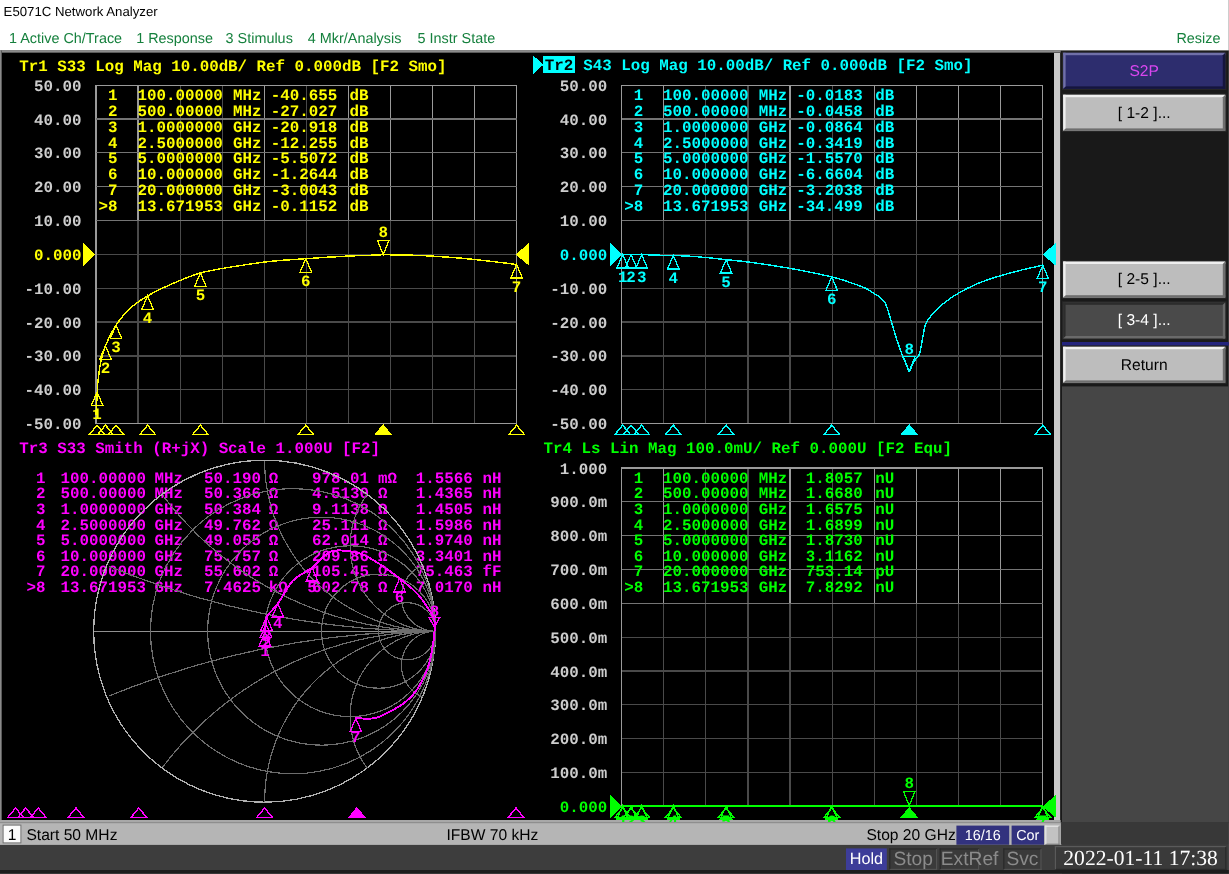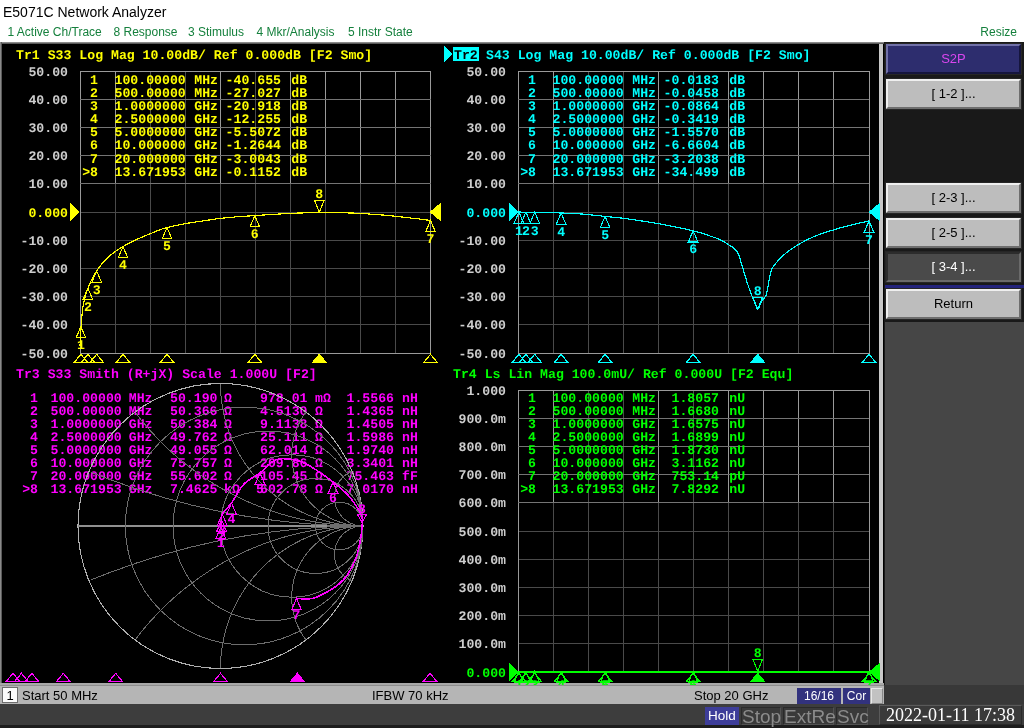--- a/index.html
+++ b/index.html
@@ -19,7 +19,7 @@
   font-size:19px; text-align:center; line-height:17px;
   border:1px solid #2a2a2a; border-bottom-color:#525252; border-right-color:#525252; }
 </style></head><body>
-<div class="abs" style="left:3px;top:4px;font-size:14px;color:#000">E5071C Network Analyzer</div>
+<div class="abs" style="left:3px;top:4px;font-size:11px;color:#000">E5071C Network Analyzer</div>
 <div class="abs" style="left:0;top:25px;width:1024px;height:16px;font-size:12px;color:#15803d">
     <span style="position:absolute;left:7.5px;top:0">1 Active Ch/Trace</span>
     <span style="position:absolute;left:113.5px;top:0">8 Response</span>

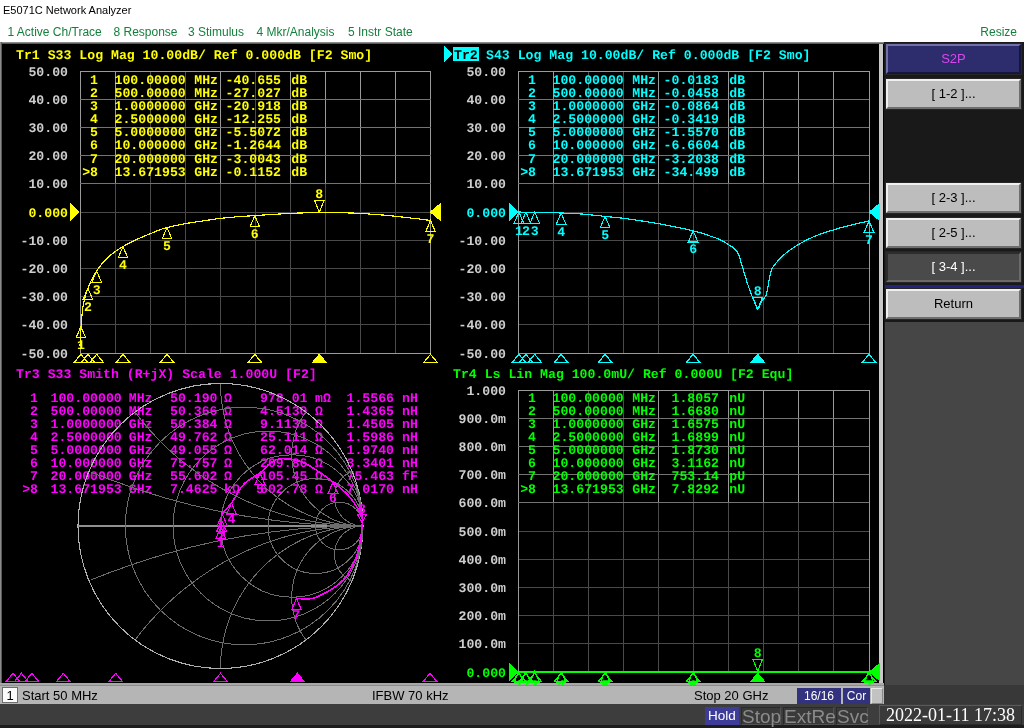--- a/index.html
+++ b/index.html
@@ -22,7 +22,7 @@
 <div class="abs" style="left:3px;top:4px;font-size:11px;color:#000">E5071C Network Analyzer</div>
 <div class="abs" style="left:0;top:25px;width:1024px;height:16px;font-size:12px;color:#15803d">
     <span style="position:absolute;left:7.5px;top:0">1 Active Ch/Trace</span>
-    <span style="position:absolute;left:113.5px;top:0">8 Response</span>
+    <span style="position:absolute;left:113.5px;top:0">1 Response</span>
     <span style="position:absolute;left:188px;top:0">3 Stimulus</span>
     <span style="position:absolute;left:256.5px;top:0">4 Mkr/Analysis</span>
     <span style="position:absolute;left:348px;top:0">5 Instr State</span>

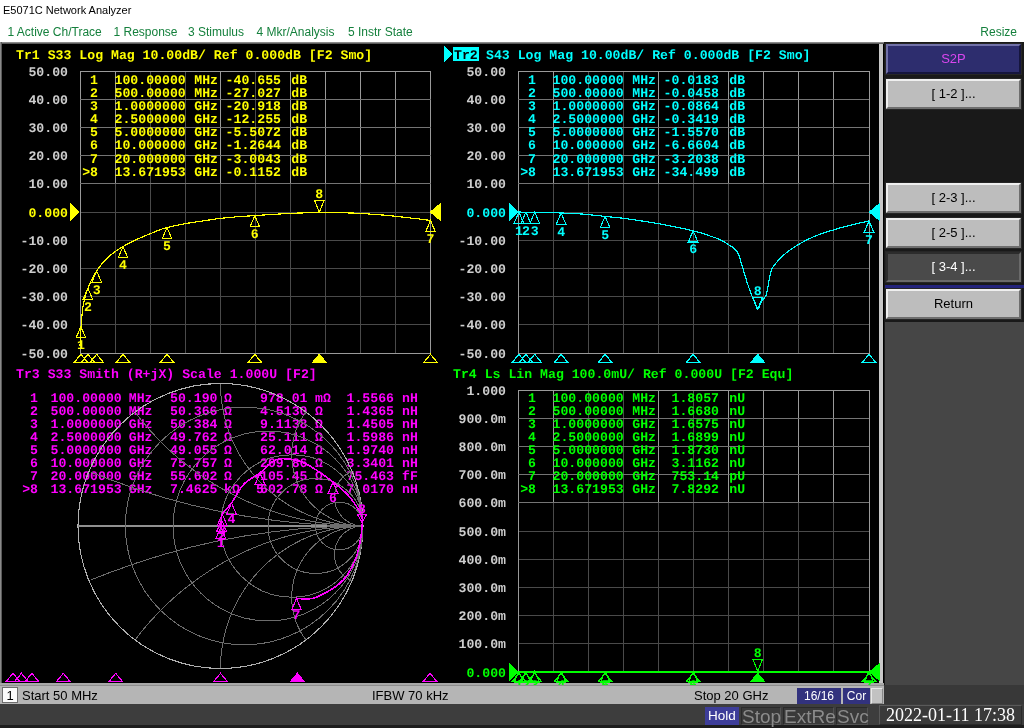--- a/index.html
+++ b/index.html
@@ -483,7 +483,6 @@
 <div style="position:absolute;left:1px;top:280px;width:139px;height:406px;background:#464646"></div>
 <div class="btn sel" style="top:2px">S2P</div>
     <div class="btn" style="top:36.7px">[ 1-2 ]...</div>
-    <div class="btn" style="top:140.8px">[ 2-3 ]...</div>
     <div class="btn" style="top:175.5px">[ 2-5 ]...</div>
     <div class="btn prs" style="top:210.2px">[ 3-4 ]...</div>
     <div style="position:absolute;left:1px;top:242.8px;width:139px;height:3px;background:#23237c"></div>

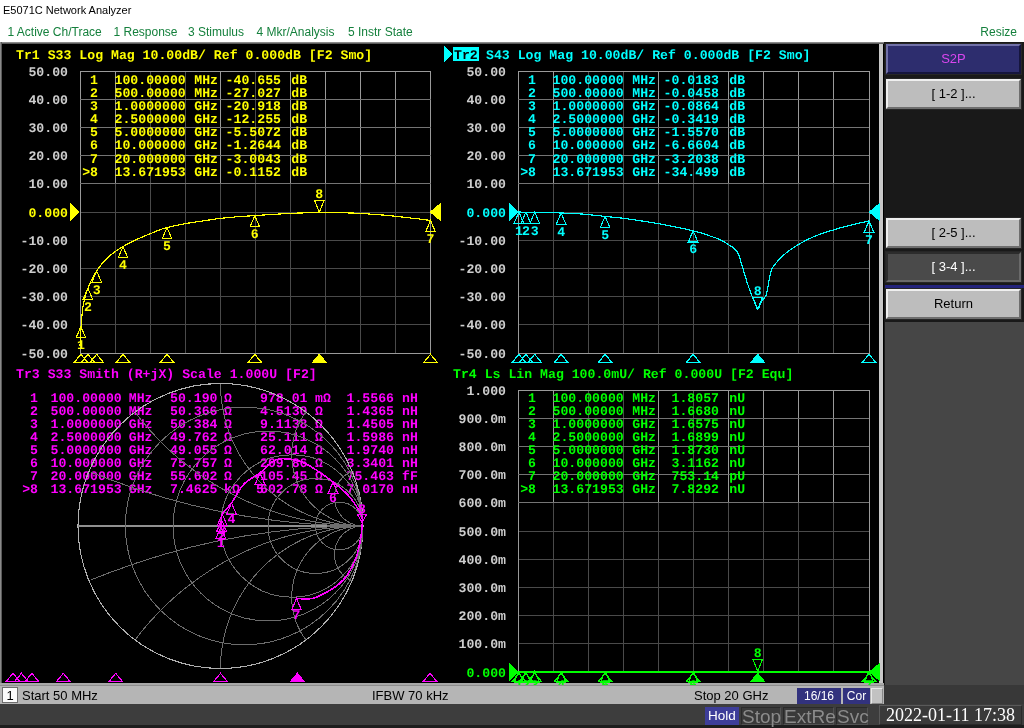--- a/index.html
+++ b/index.html
@@ -492,7 +492,7 @@
 <div style="position:absolute;left:2px;top:1px;width:16px;height:16px;background:#fbfbfb;border:1px solid #6e6e6e;text-align:center;line-height:15px">1</div>
 <span style="position:absolute;left:22px;top:2px">Start 50 MHz</span>
 <span style="position:absolute;left:372px;top:2px">IFBW 70 kHz</span>
-<span style="position:absolute;left:694px;top:2px">Stop 20 GHz</span>
+<span style="position:absolute;left:722px;top:2px">Stop 20 GHz</span>
 <div class="sbx" style="left:797px;width:44px">16/16</div>
 <div class="sbx" style="left:843px;width:27px">Cor</div>
 <div style="position:absolute;left:871px;top:1.5px;width:12px;height:16px;background:#c2c2c2;border:1px solid #888;border-top-color:#e8e8e8;border-left-color:#e8e8e8"></div>

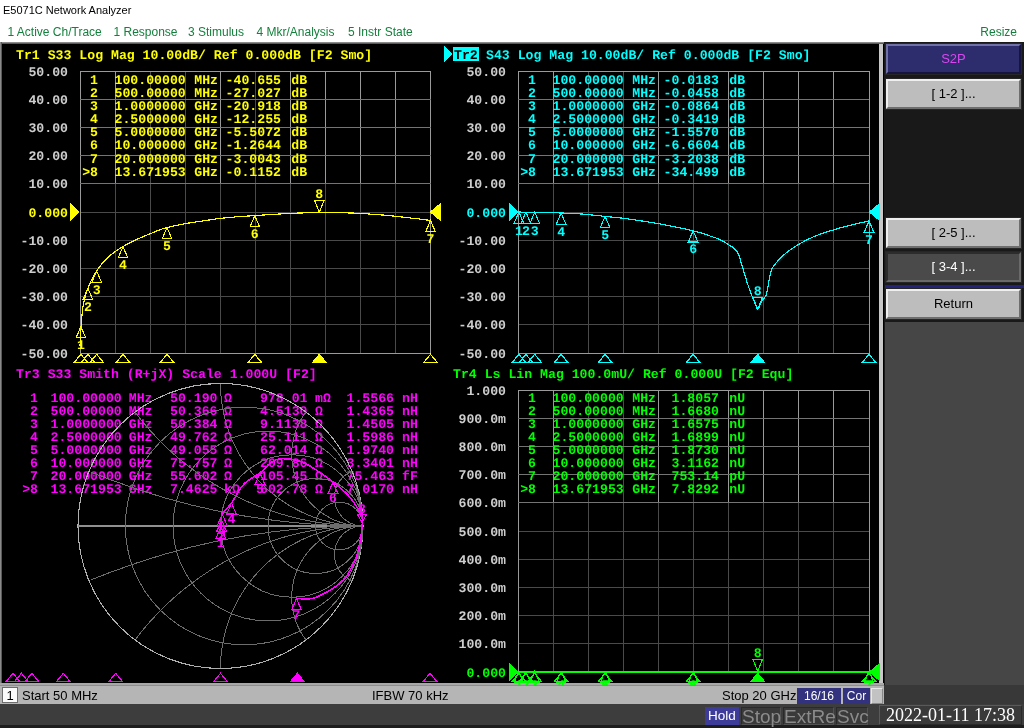--- a/index.html
+++ b/index.html
@@ -16,7 +16,7 @@
 .sbx { position:absolute; top:1.5px; height:16px; background:#32327e; color:#fff;
   font-size:12px; text-align:center; line-height:16px; }
 .bbx { position:absolute; top:2.5px; height:18px; background:#3a3a3a; color:#8b8b8b;
-  font-size:19px; text-align:center; line-height:17px;
+  font-size:16px; text-align:center; line-height:17px;
   border:1px solid #2a2a2a; border-bottom-color:#525252; border-right-color:#525252; }
 </style></head><body>
 <div class="abs" style="left:3px;top:4px;font-size:11px;color:#000">E5071C Network Analyzer</div>

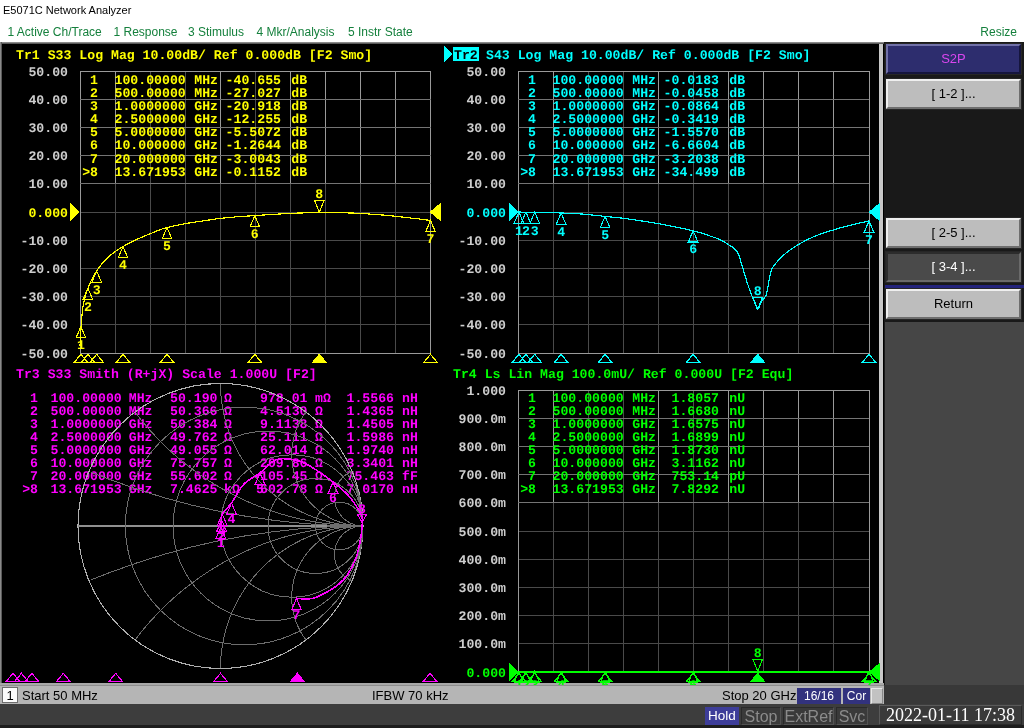--- a/index.html
+++ b/index.html
@@ -501,7 +501,7 @@
 <div class="abs" style="left:0;top:704px;width:1024px;height:24px;background:#3d3d3d;border-bottom:3px solid #1d1d1d">
 <div style="position:absolute;left:705px;top:2.5px;width:34px;height:18px;background:#3d3d99;color:#fff;font-size:13.5px;text-align:center;line-height:17px">Hold</div>
 <div class="bbx" style="left:741px;width:40px">Stop</div>
-<div class="bbx" style="left:783px;width:51px">ExtRef</div>
+<div class="bbx" style="left:783px;width:33px">ExtRef</div>
 <div class="bbx" style="left:836px;width:32px">Svc</div>
 <div style="position:absolute;left:879px;top:0.8px;width:143px;height:20px;background:#3a3a3a;color:#fdfdfd;font-size:18px;font-family:'Liberation Serif',serif;text-align:center;line-height:19px;border:1px solid #5a5a5a;border-bottom-color:#2a2a2a;border-right-color:#2a2a2a">2022-01-11 17:38</div>
 </div>

